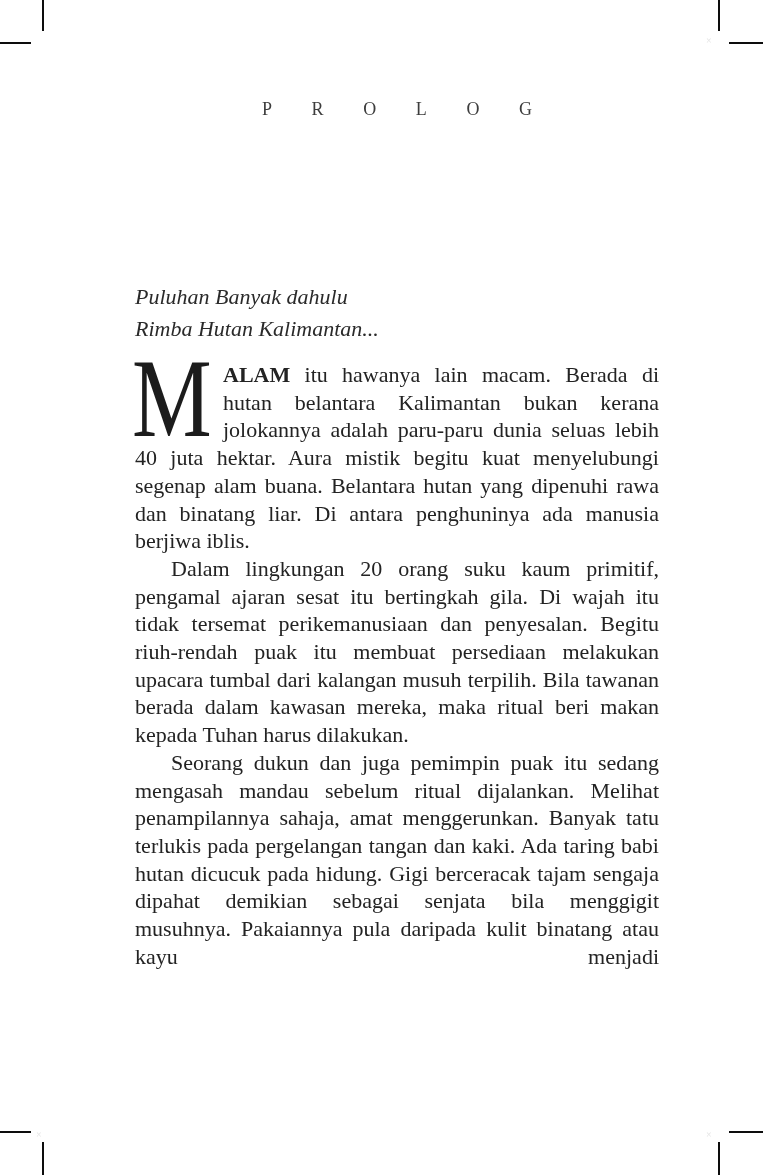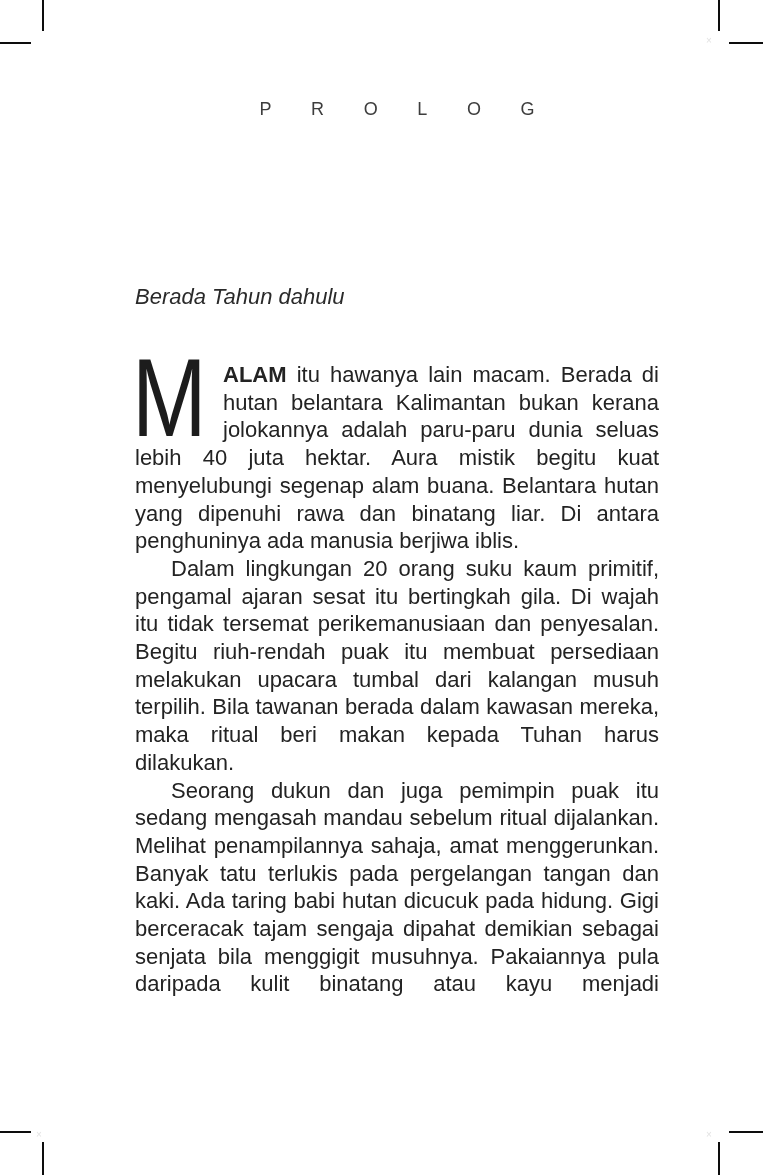--- a/index.html
+++ b/index.html
@@ -13,7 +13,7 @@
     height: 1175px;
     background: #ffffff;
     overflow: hidden;
-    font-family: Liberation Sans, sans-serif;
+    font-family: Liberation Serif, serif;
   }
 
   

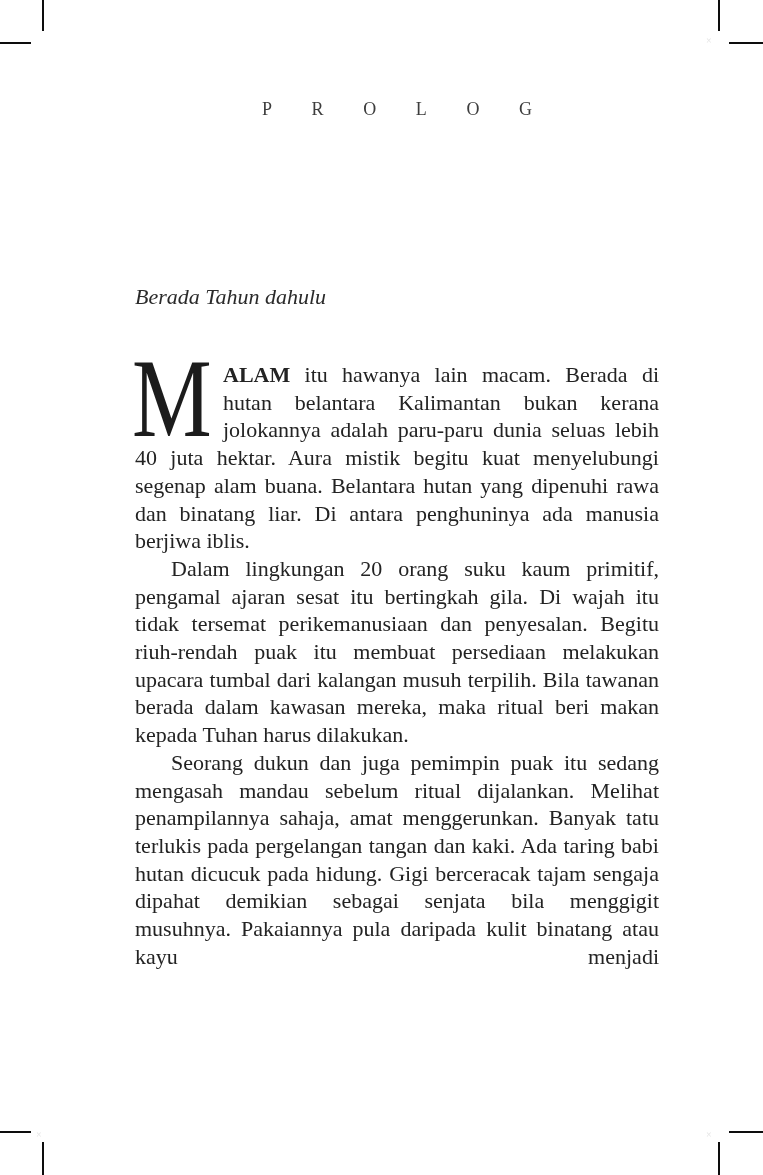--- a/index.html
+++ b/index.html
@@ -133,7 +133,7 @@
   <div class="title">PROLOG</div>
 
   <div class="epigraph">
-    <div>Berada Tahun dahulu</div>
+    <div>Puluhan Banyak dahulu</div>
   </div>
 
   <div class="body-text">

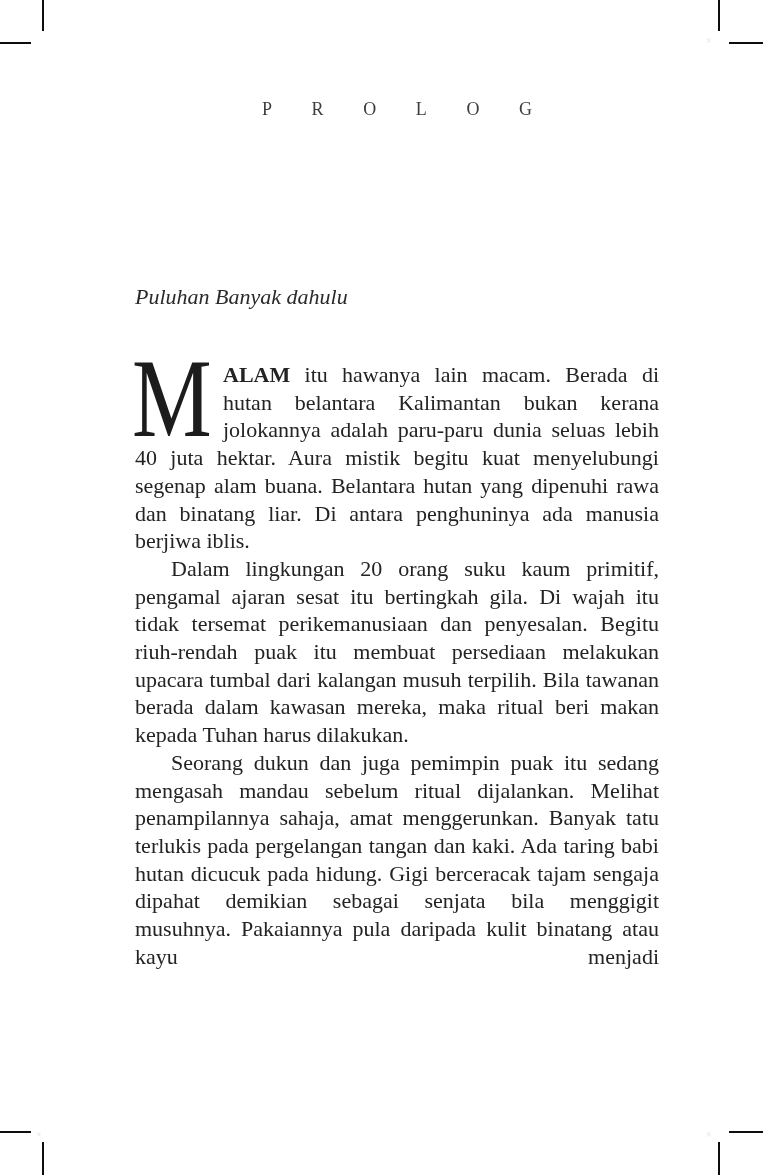--- a/index.html
+++ b/index.html
@@ -134,6 +134,7 @@
 
   <div class="epigraph">
     <div>Puluhan Banyak dahulu</div>
+    <div>Rimba Hutan Kalimantan...</div>
   </div>
 
   <div class="body-text">

